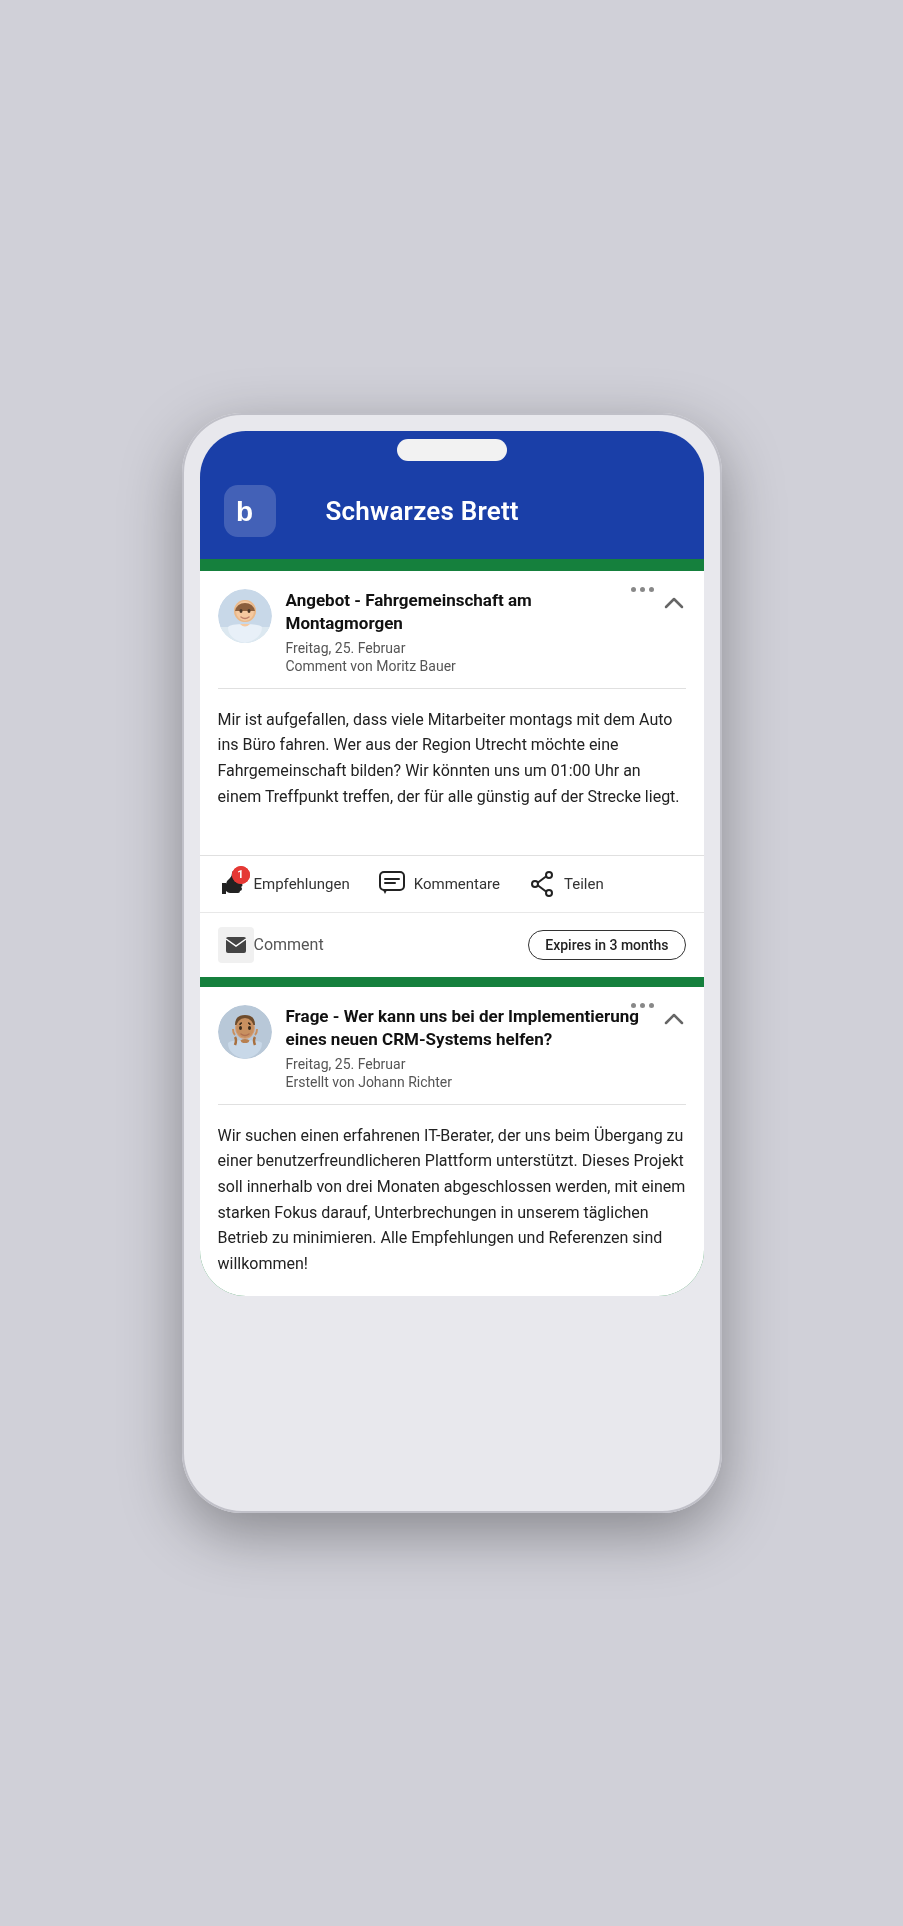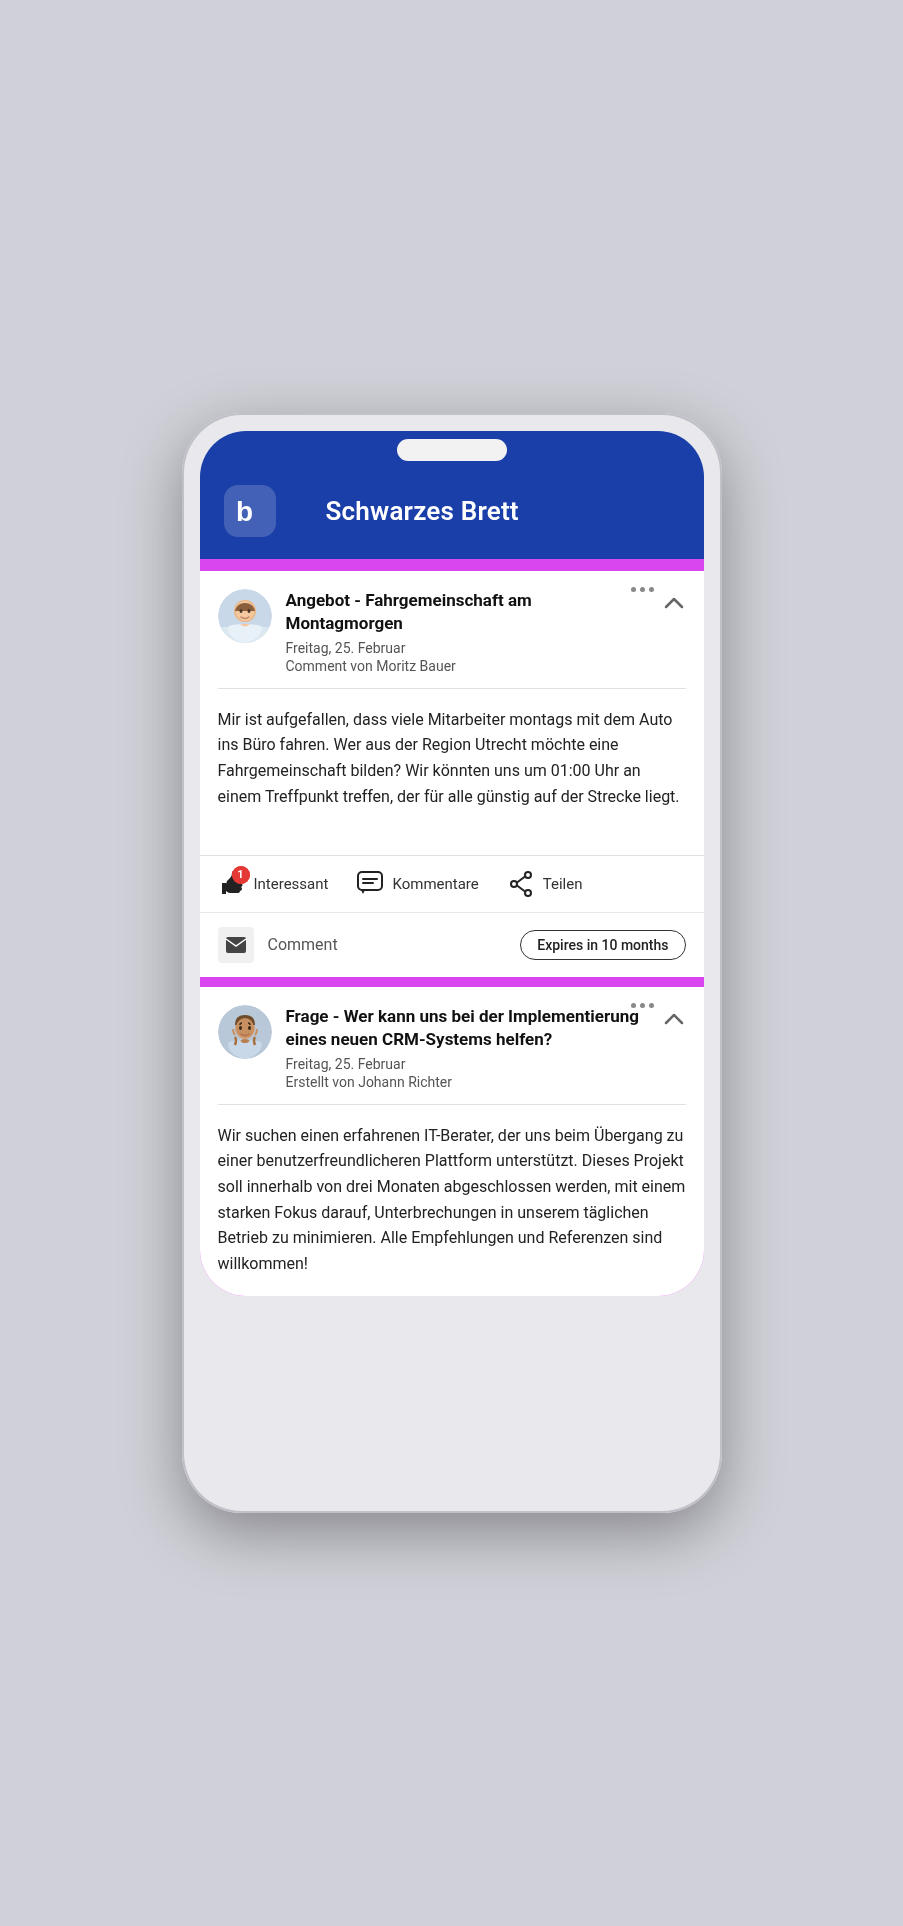--- a/index.html
+++ b/index.html
@@ -72,7 +72,7 @@
     }
     .content {
       flex: 1;
-      background: #d946ef;
+      background: #15803d;
       overflow-y: auto;
     }
     .post-card {

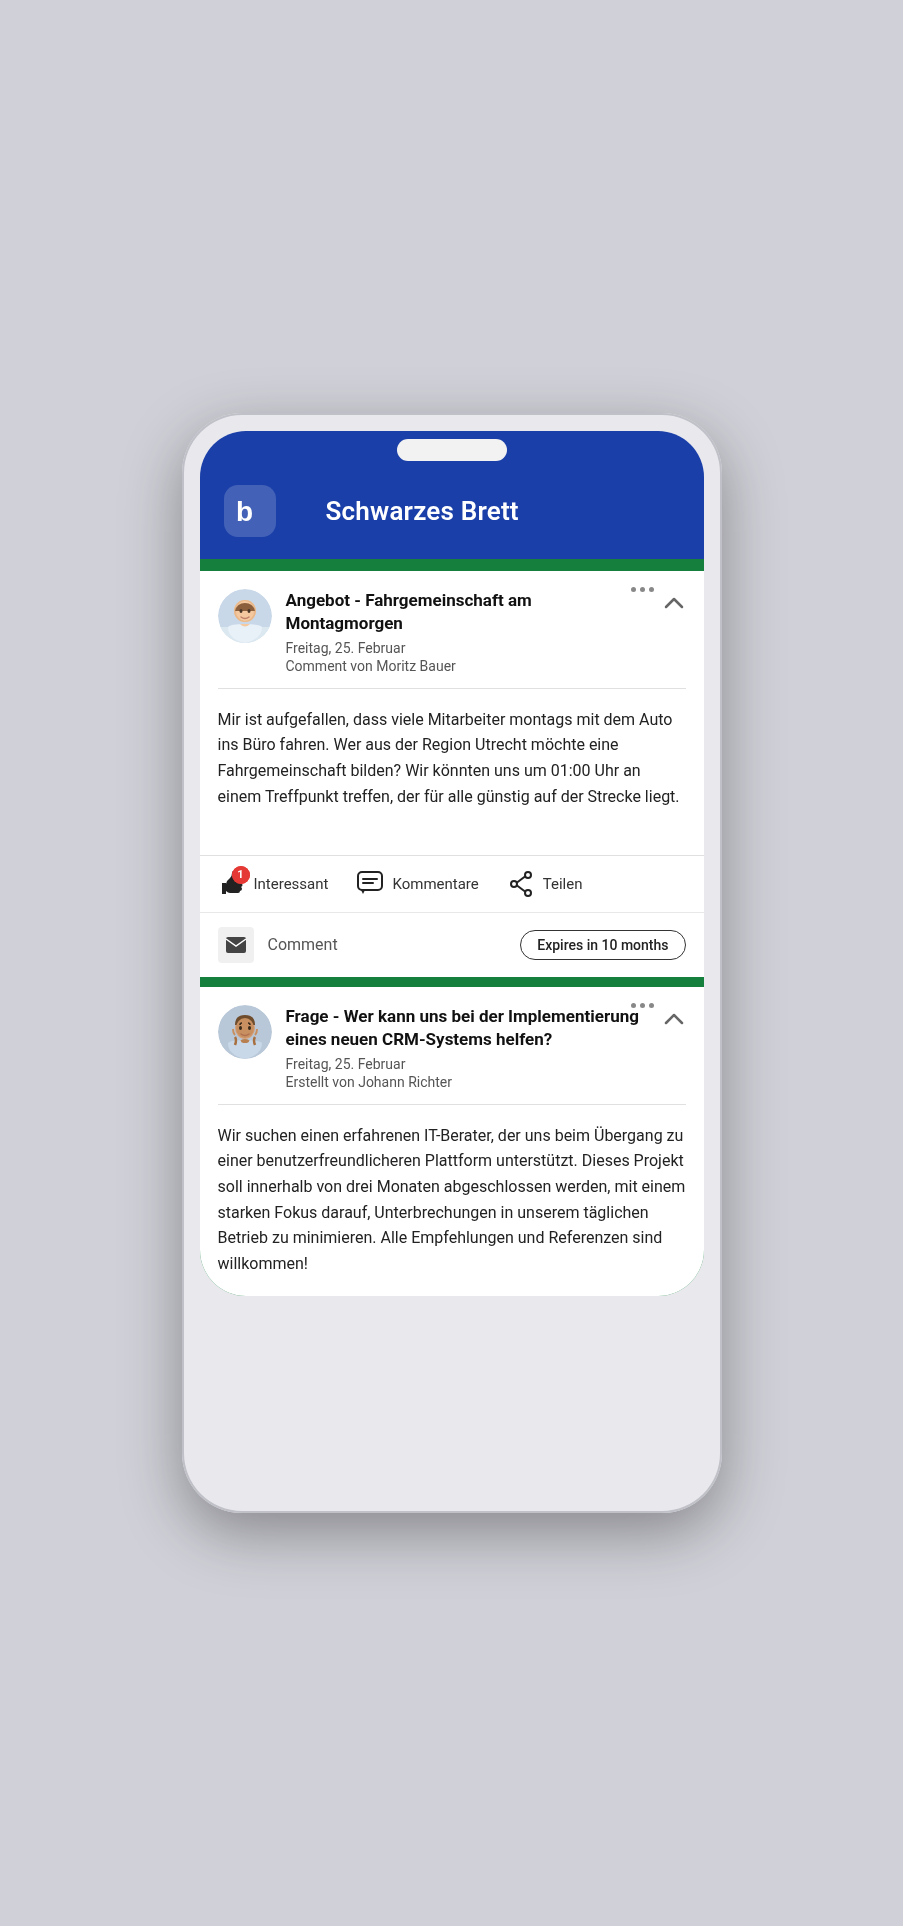--- a/index.html
+++ b/index.html
@@ -297,7 +297,7 @@
 
               <span class="badge">1</span>
             </div>
-            <span>Interessant</span>
+            <span>Empfehlungen</span>
           </div>
 
           <div class="action-item">

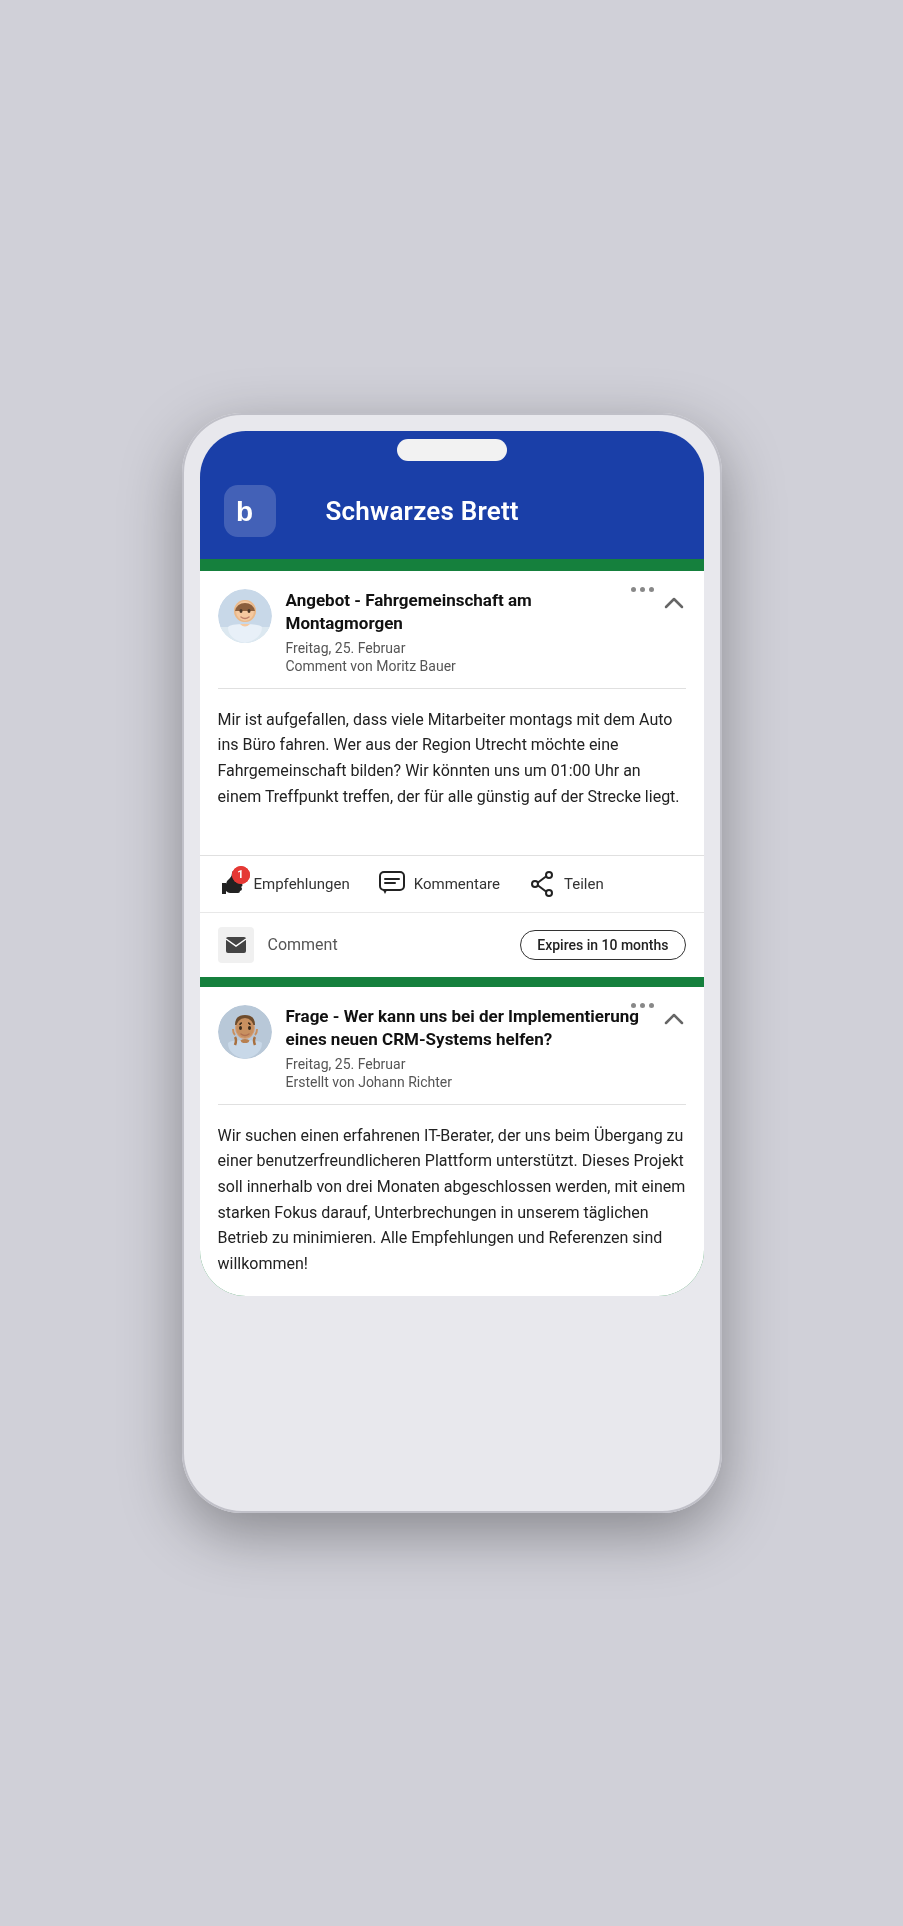--- a/index.html
+++ b/index.html
@@ -182,7 +182,7 @@
       padding: 14px 18px;
       display: flex;
       align-items: center;
-      gap: 14px;
+      gap: 0;
     }
     .comment-icon {
       width: 36px;

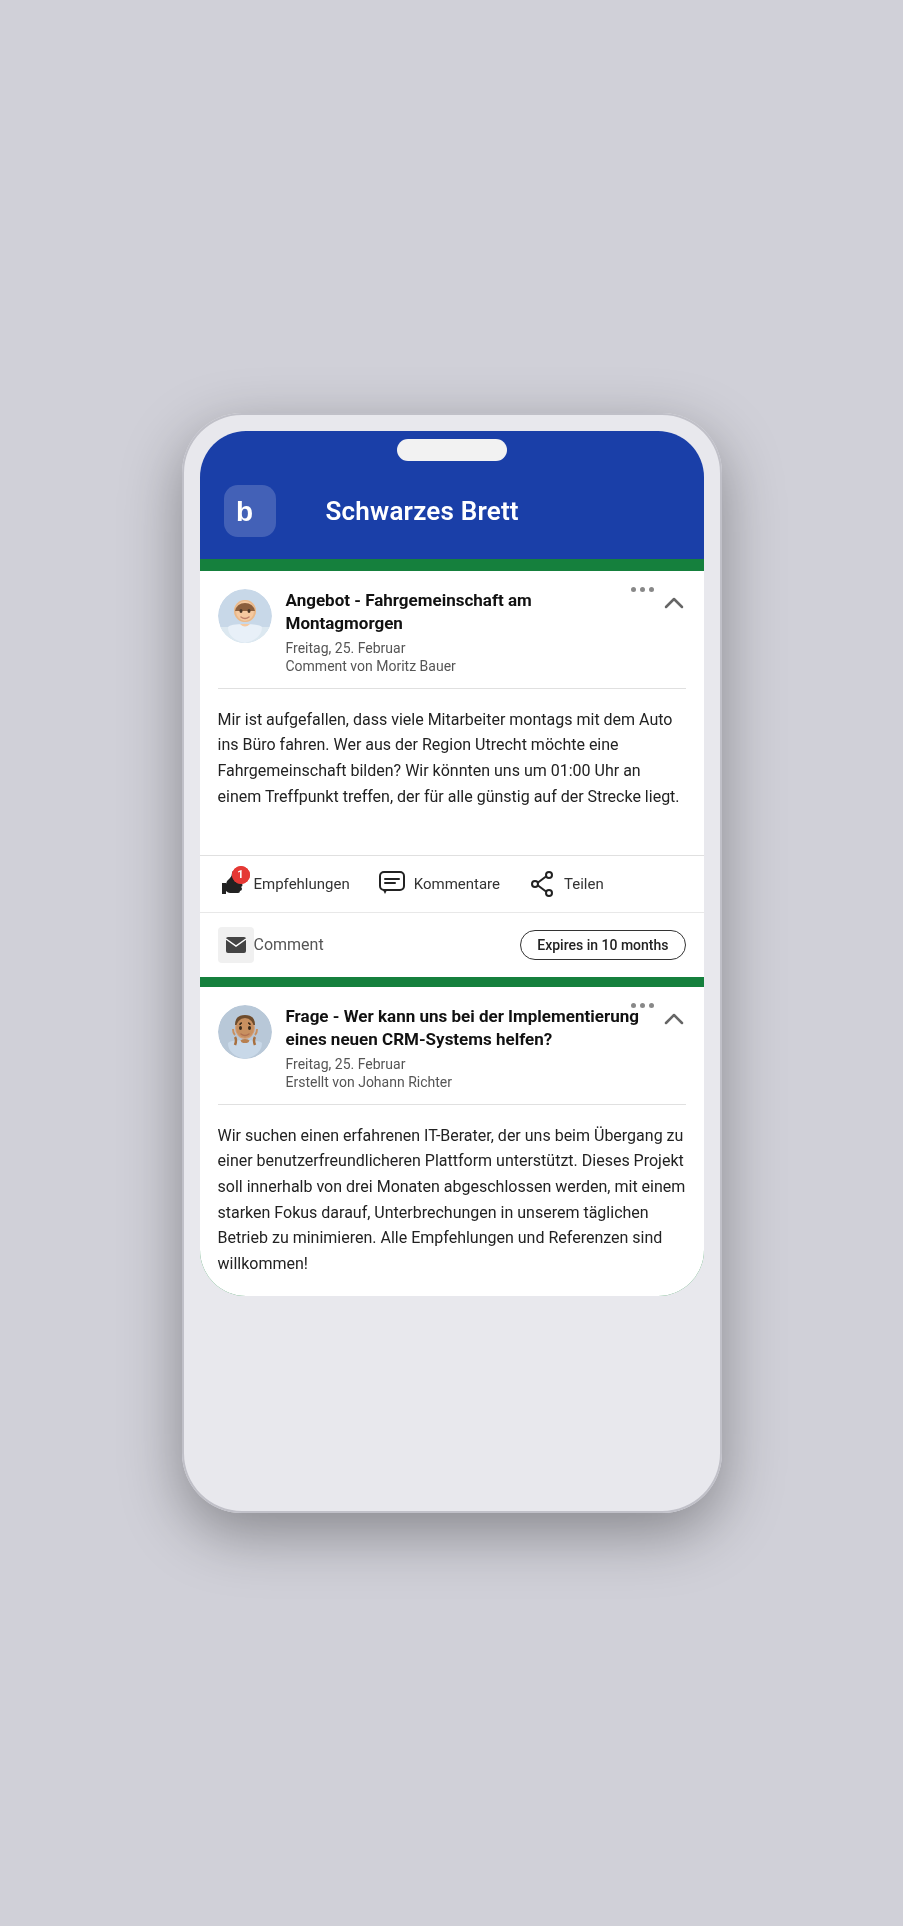--- a/index.html
+++ b/index.html
@@ -335,7 +335,7 @@
           </div>
           <span class="comment-label">Comment</span>
           <div class="expires-badge">
-            <span>Expires in 10 months</span>
+            <span>Expires in 3 months</span>
           </div>
         </div>
       </div>

